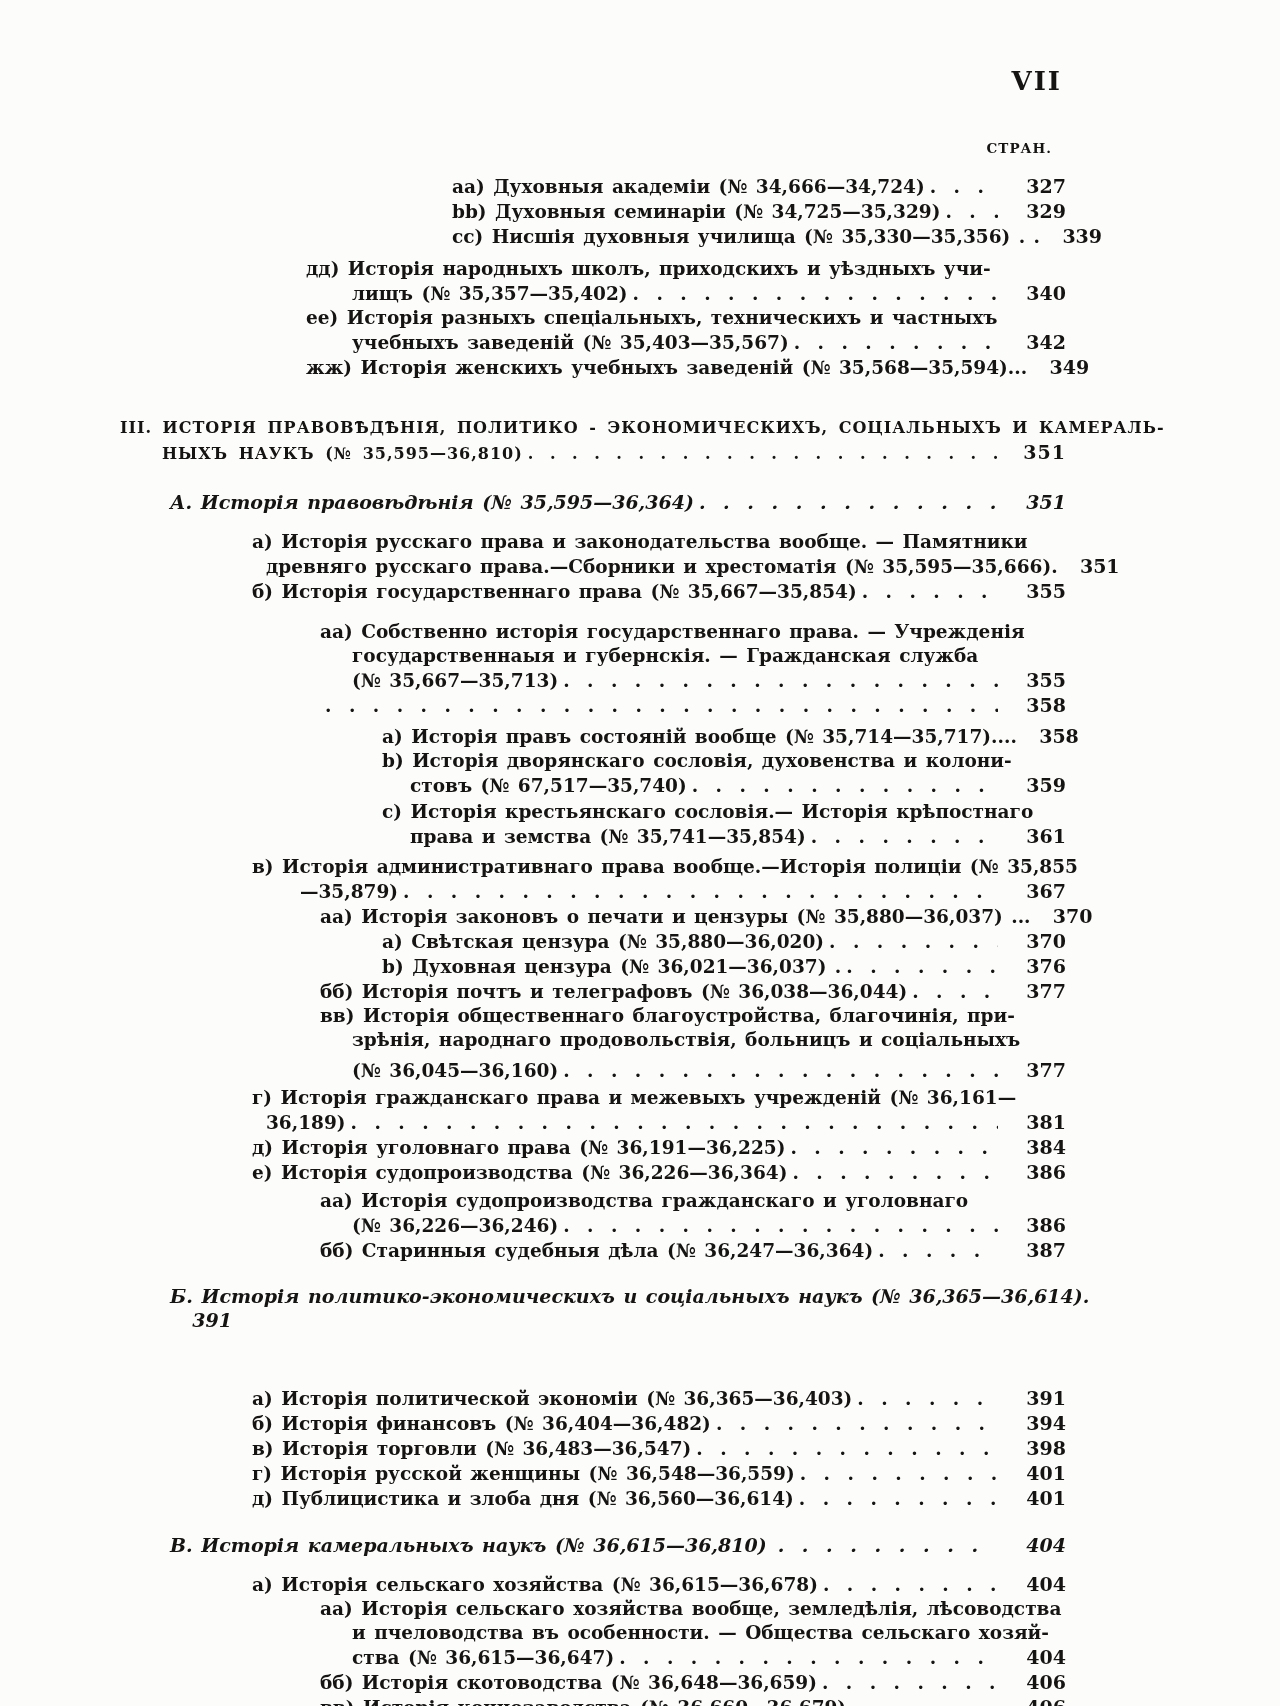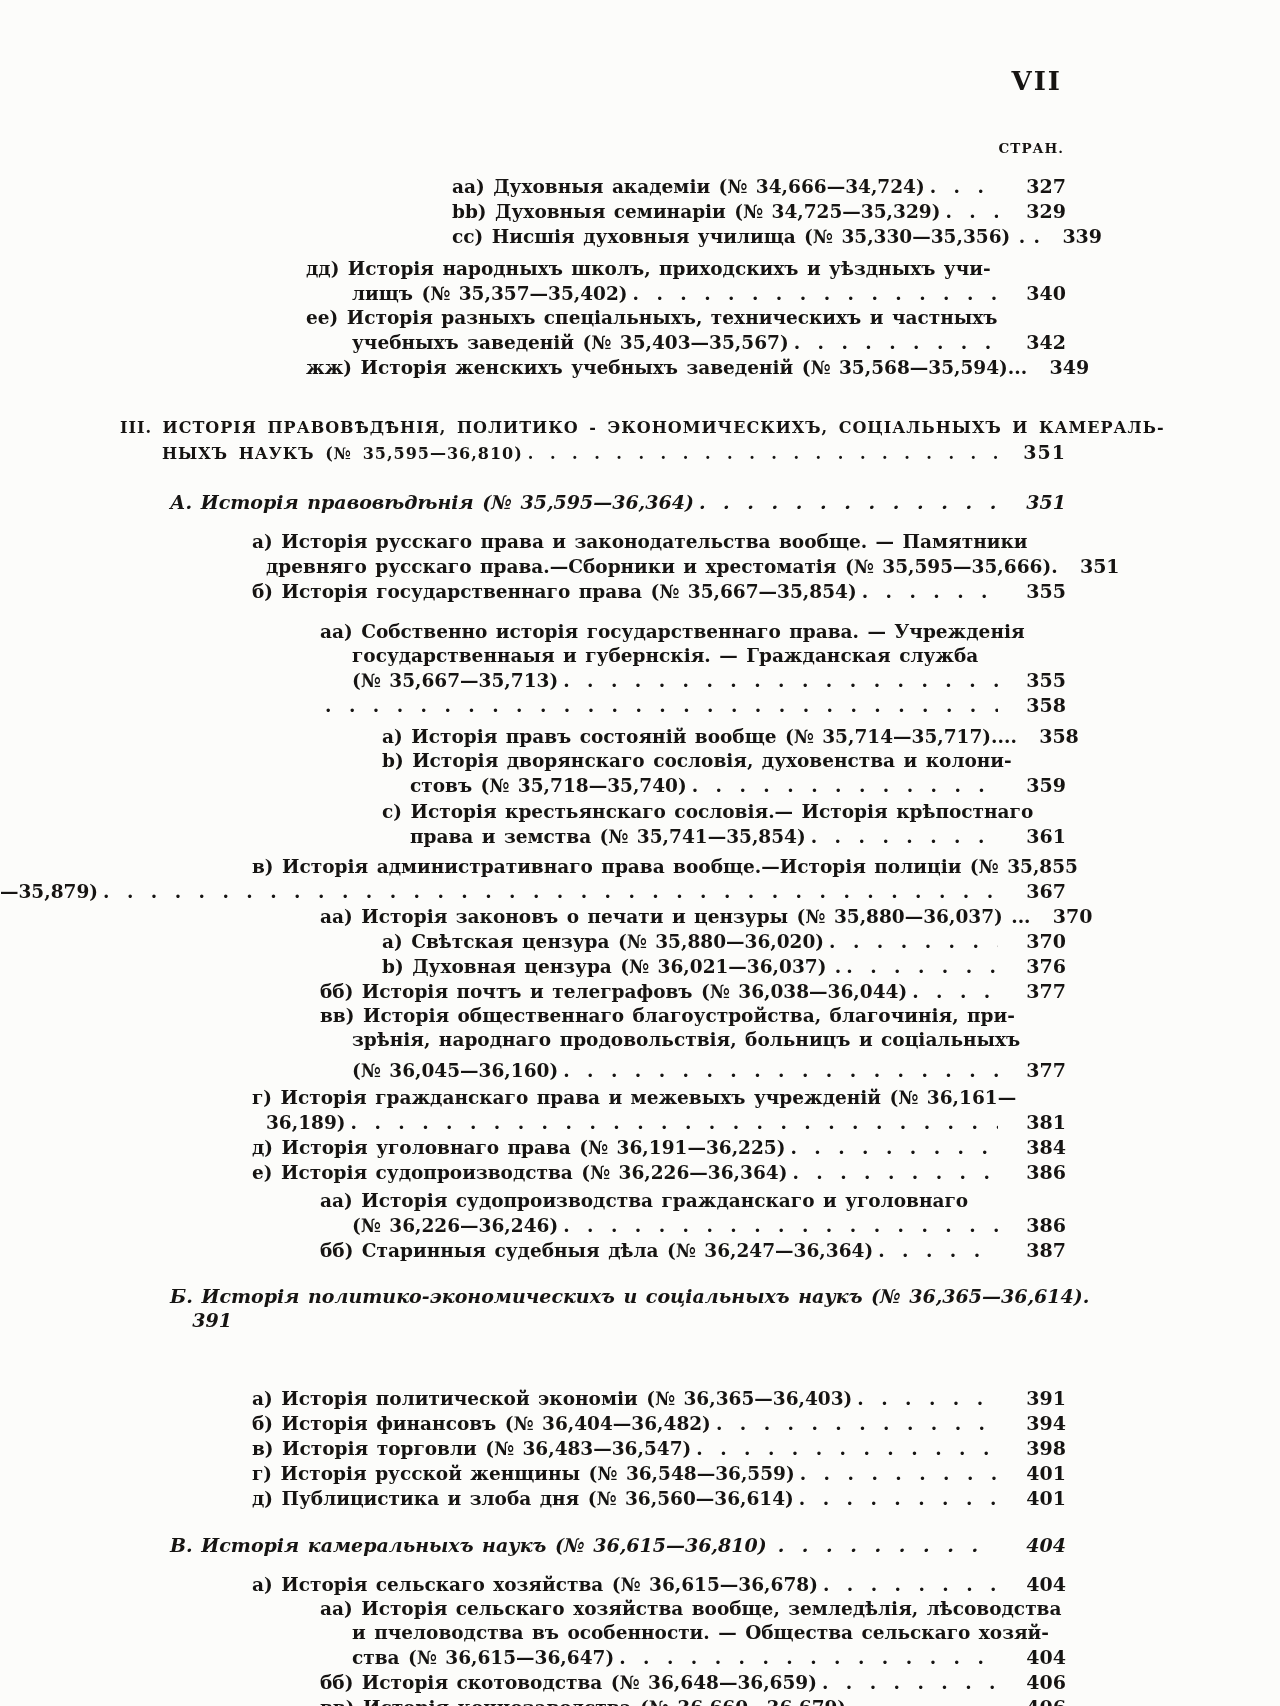--- a/index.html
+++ b/index.html
@@ -16,7 +16,7 @@
     font-size:26px;font-weight:bold;letter-spacing:2px;
   }
   .stran{
-    position:absolute;top:140px;right:216px;
+    position:absolute;top:140px;right:228px;
     font-size:13.5px;font-weight:bold;letter-spacing:1px;
   }
   .toc{

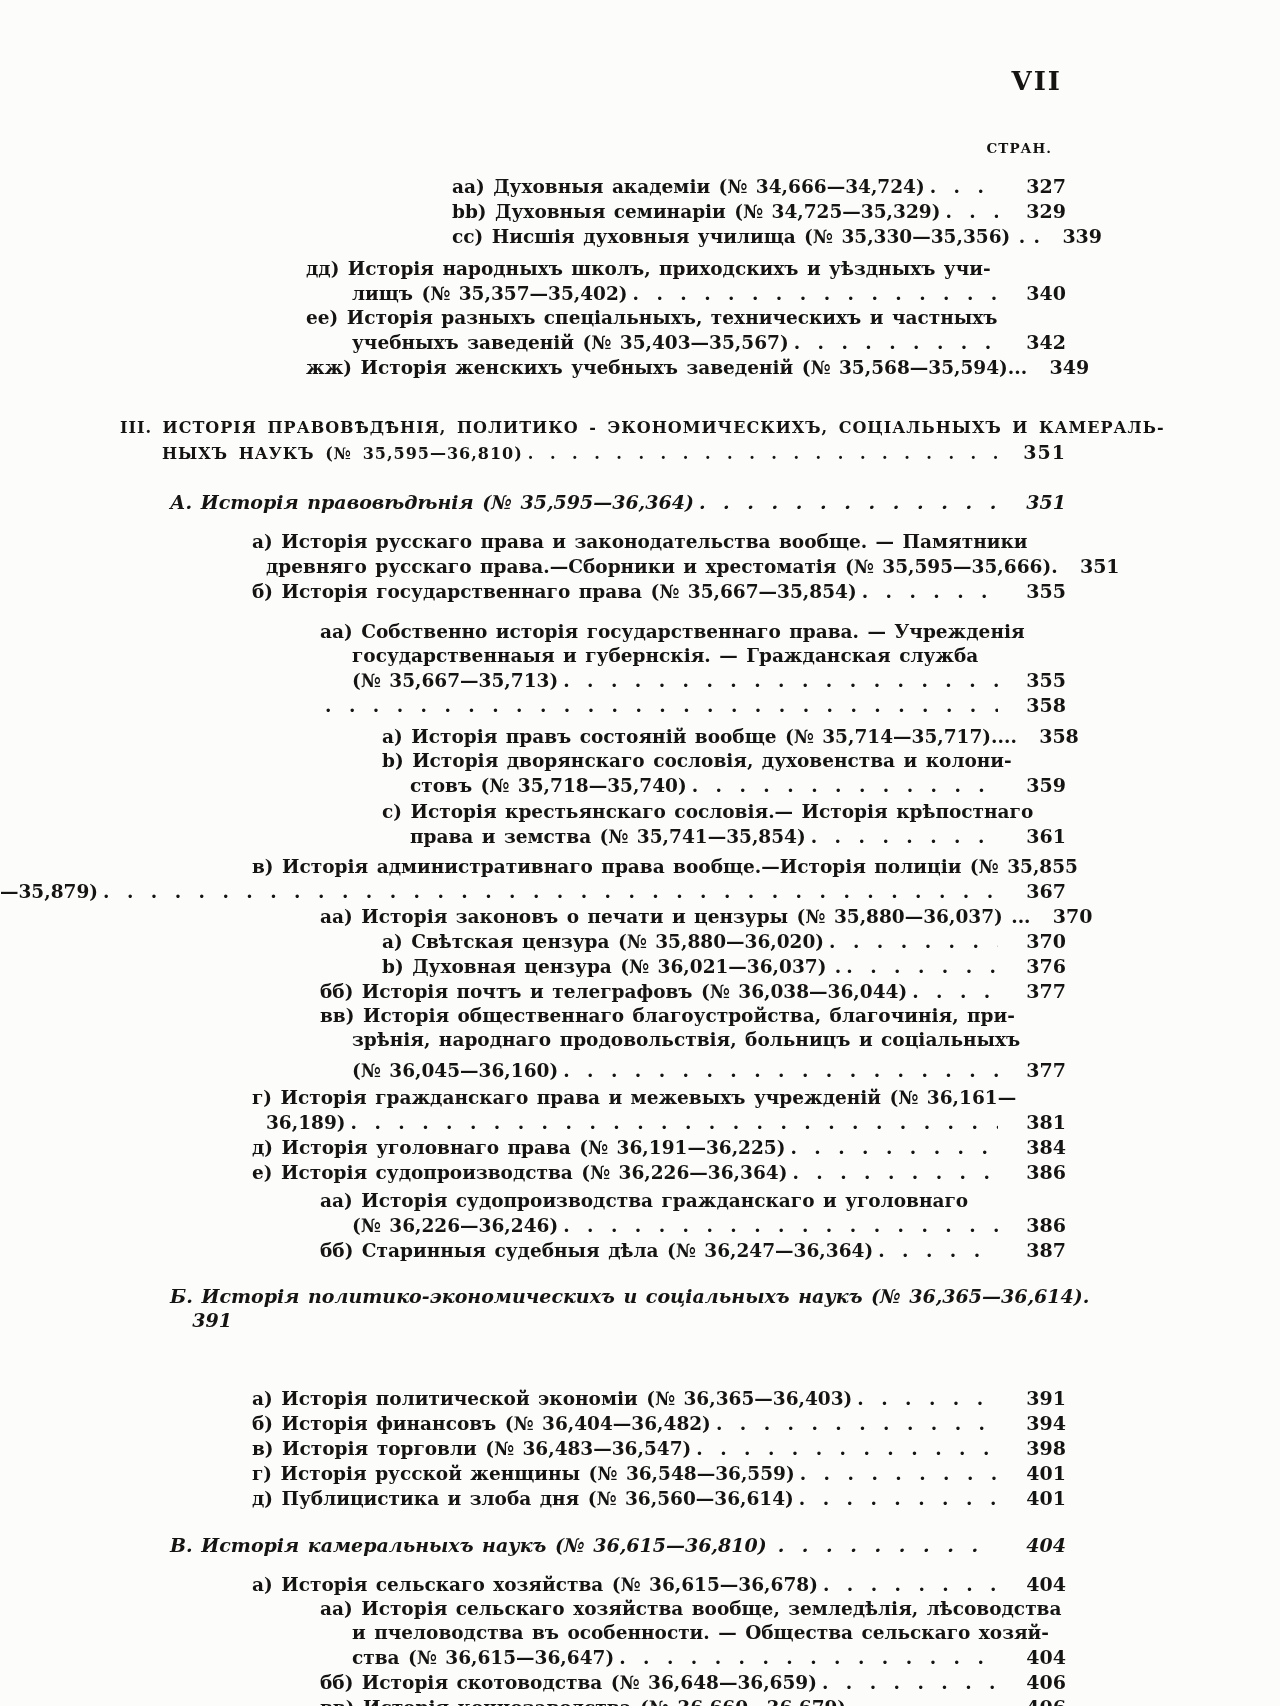--- a/index.html
+++ b/index.html
@@ -154,7 +154,7 @@
       <span class="spacer"></span>
     </div>
     <div class="line ind-latc">
-      <span class="txt">стовъ (№ 35,718—35,740)</span>
+      <span class="txt">стовъ (№ 67,517—35,740)</span>
       <span class="dots"></span>
       <span class="page">359</span>
     </div>

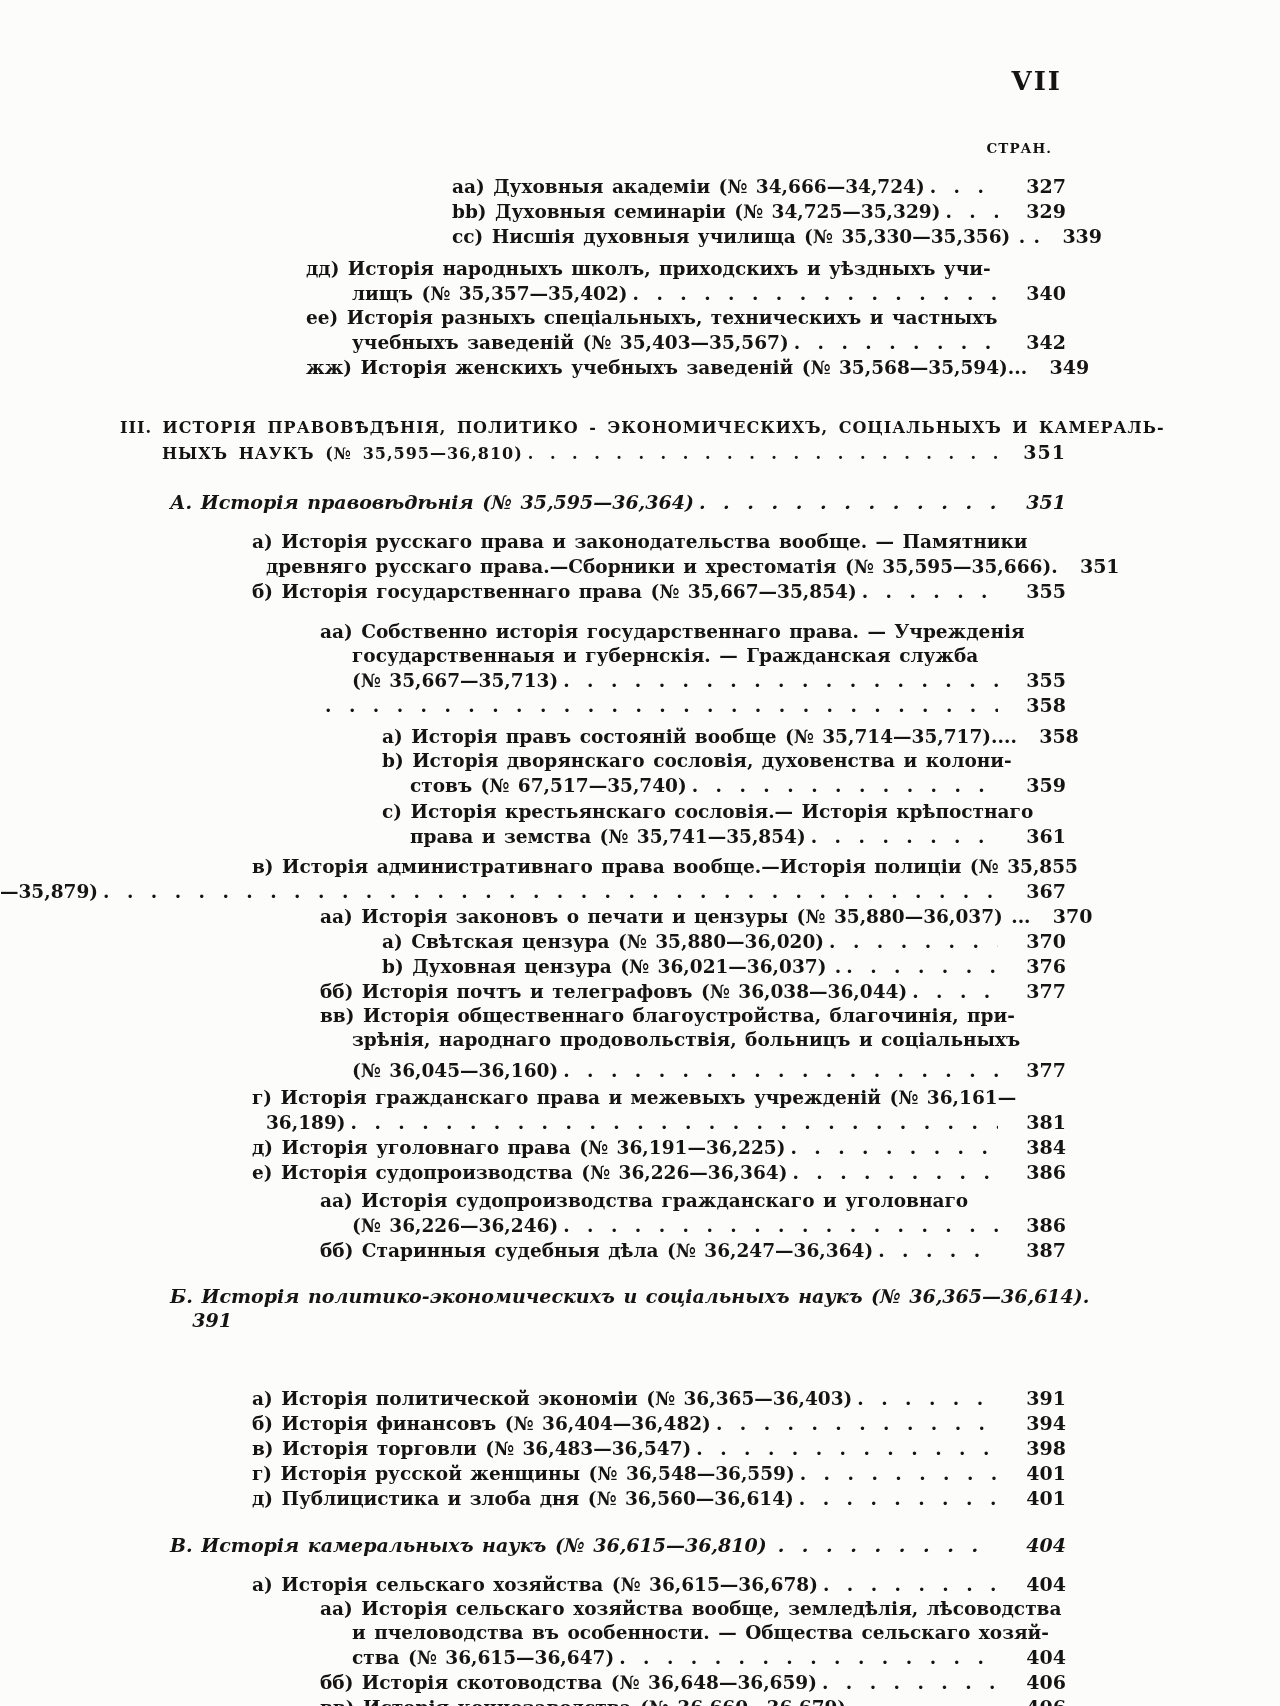--- a/index.html
+++ b/index.html
@@ -42,7 +42,7 @@
   .ind-hA   {margin-left:170px;}
   .ind-a    {margin-left:252px;}
   .ind-ac   {margin-left:266px;}
-  .ind-ac2  {}
+  .ind-ac2  {margin-left:300px;}
   .ind-dd   {margin-left:306px;}
   .ind-ddc  {margin-left:352px;}
   .ind-aa2  {margin-left:320px;}

